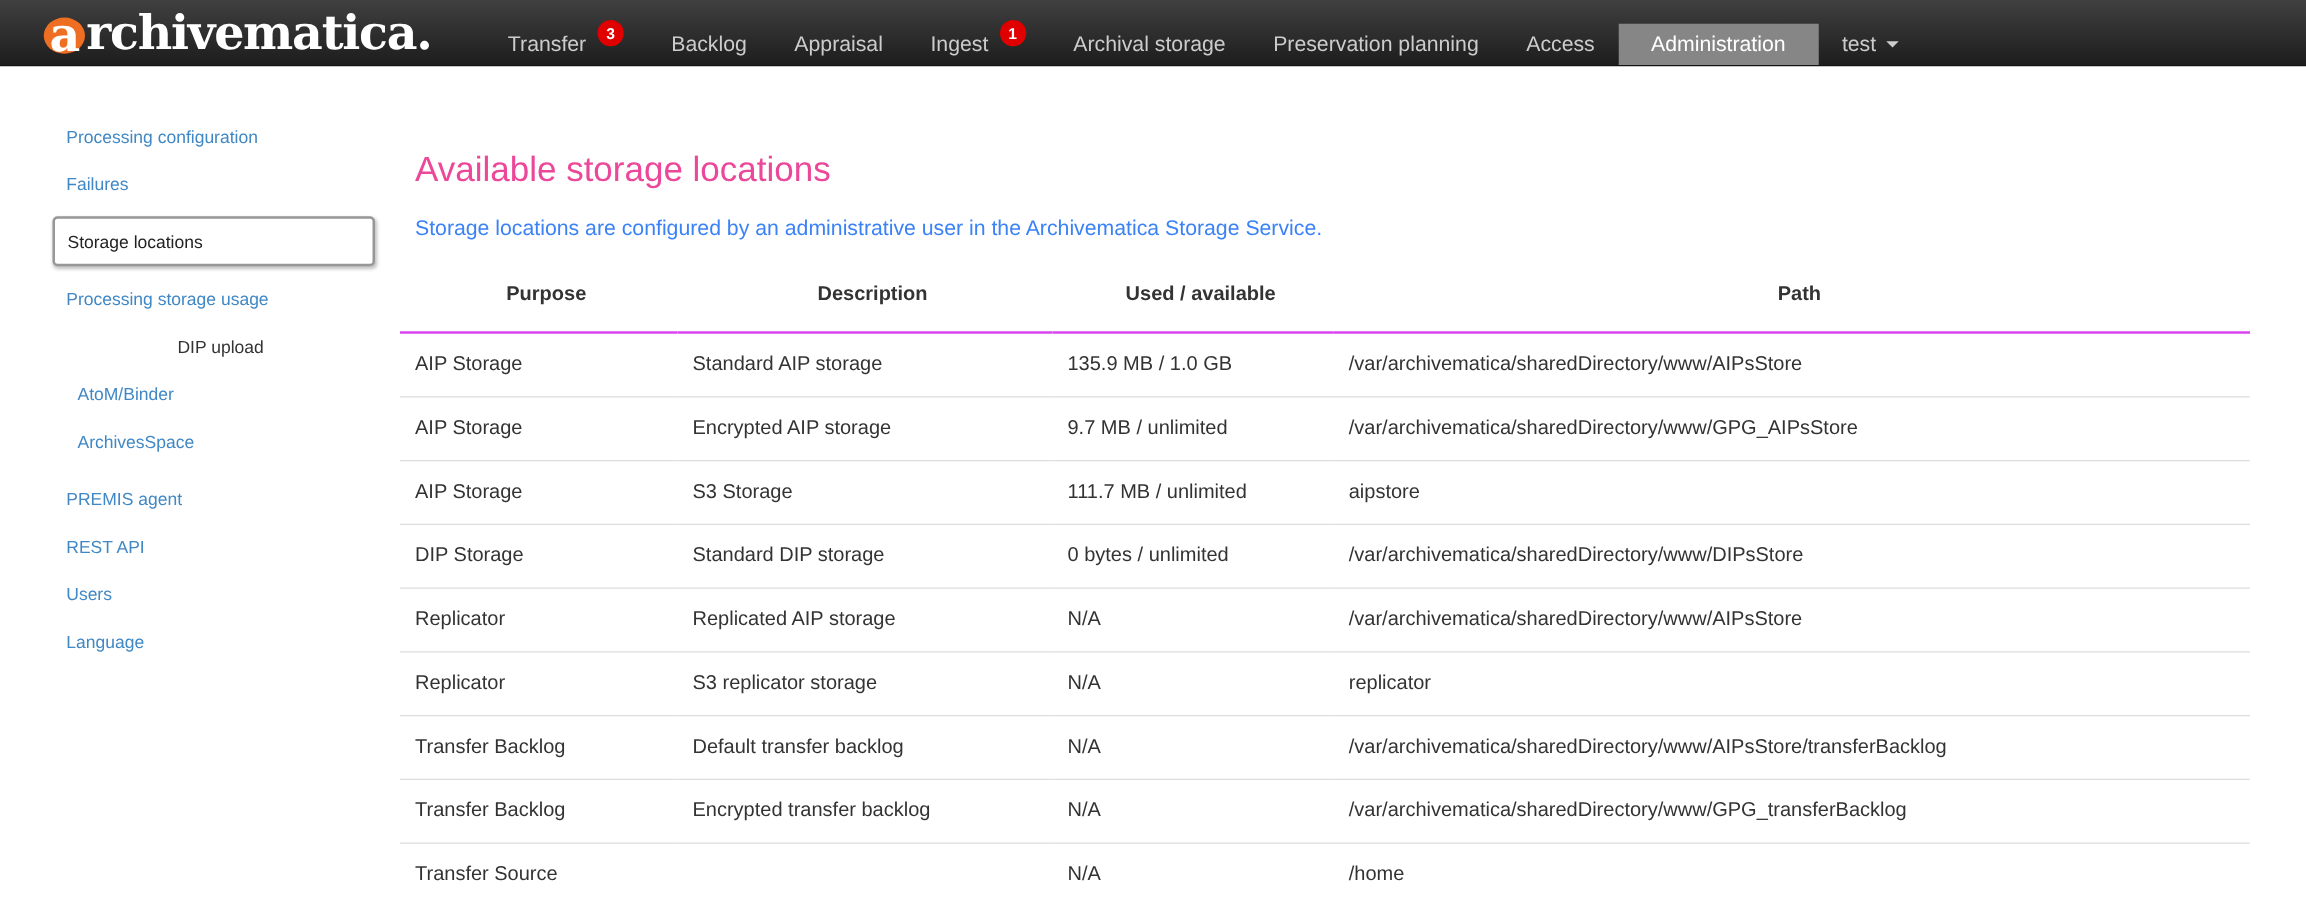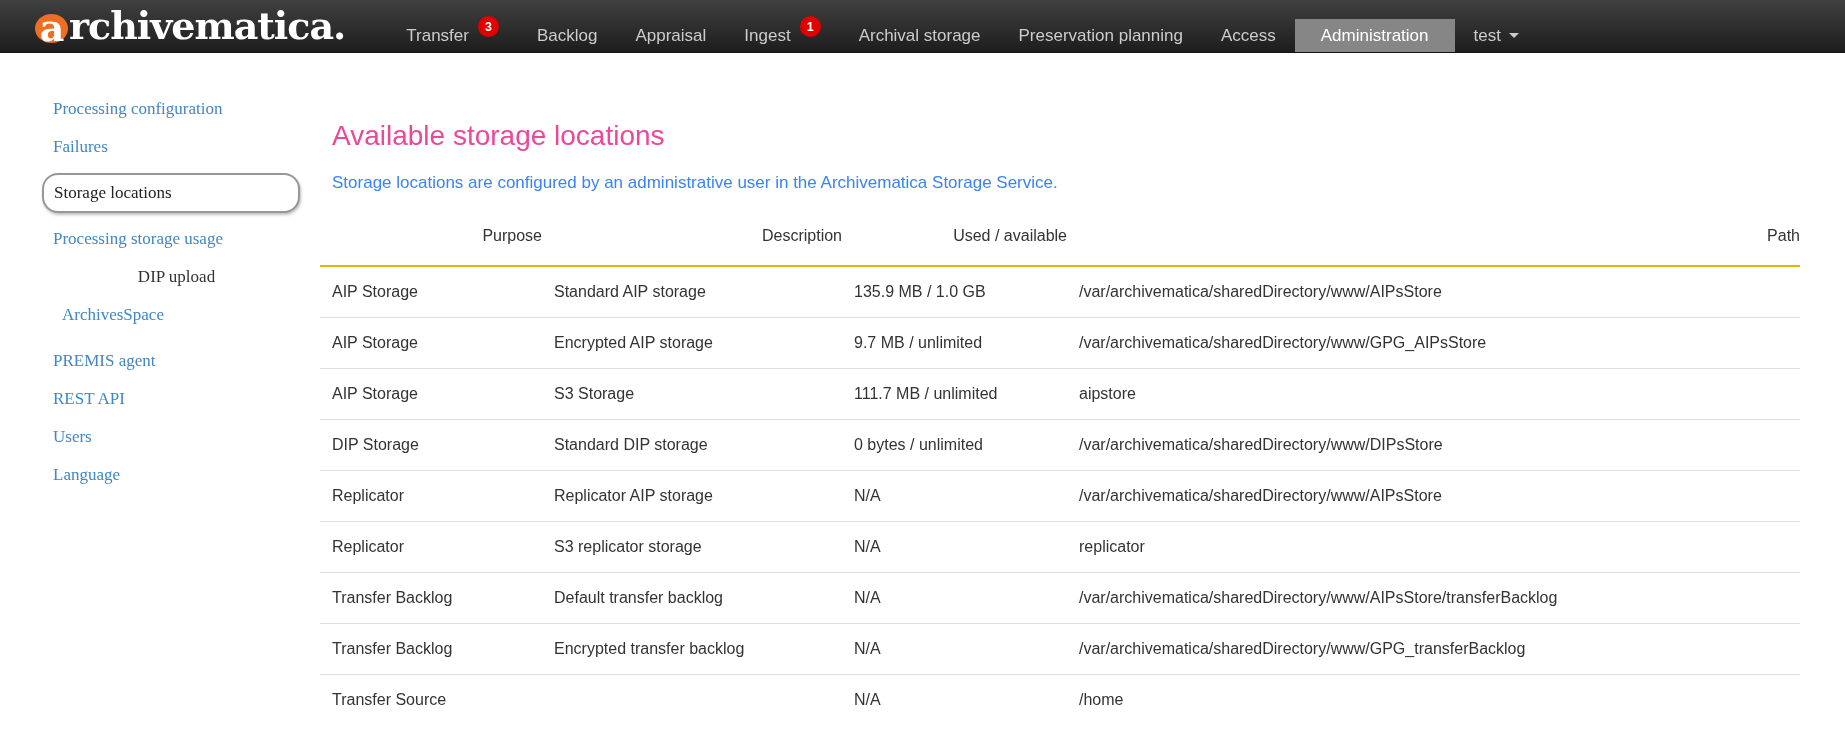--- a/index.html
+++ b/index.html
@@ -66,7 +66,7 @@
     width:318px;flex:0 0 318px;
     padding:44px 18px 0 42px;
   }
-  .side-menu{list-style:none;margin:0;padding:0;font-size:17px;font-family:Liberation Serif, serif;}
+  .side-menu{list-style:none;margin:0;padding:0;font-size:14px;}
   .side-menu li{line-height:24px;margin-bottom:14px;padding-left:11px;}
   .side-menu li.indent{padding-left:20px;}
   .side-menu li.gap-before{margin-top:22px;}

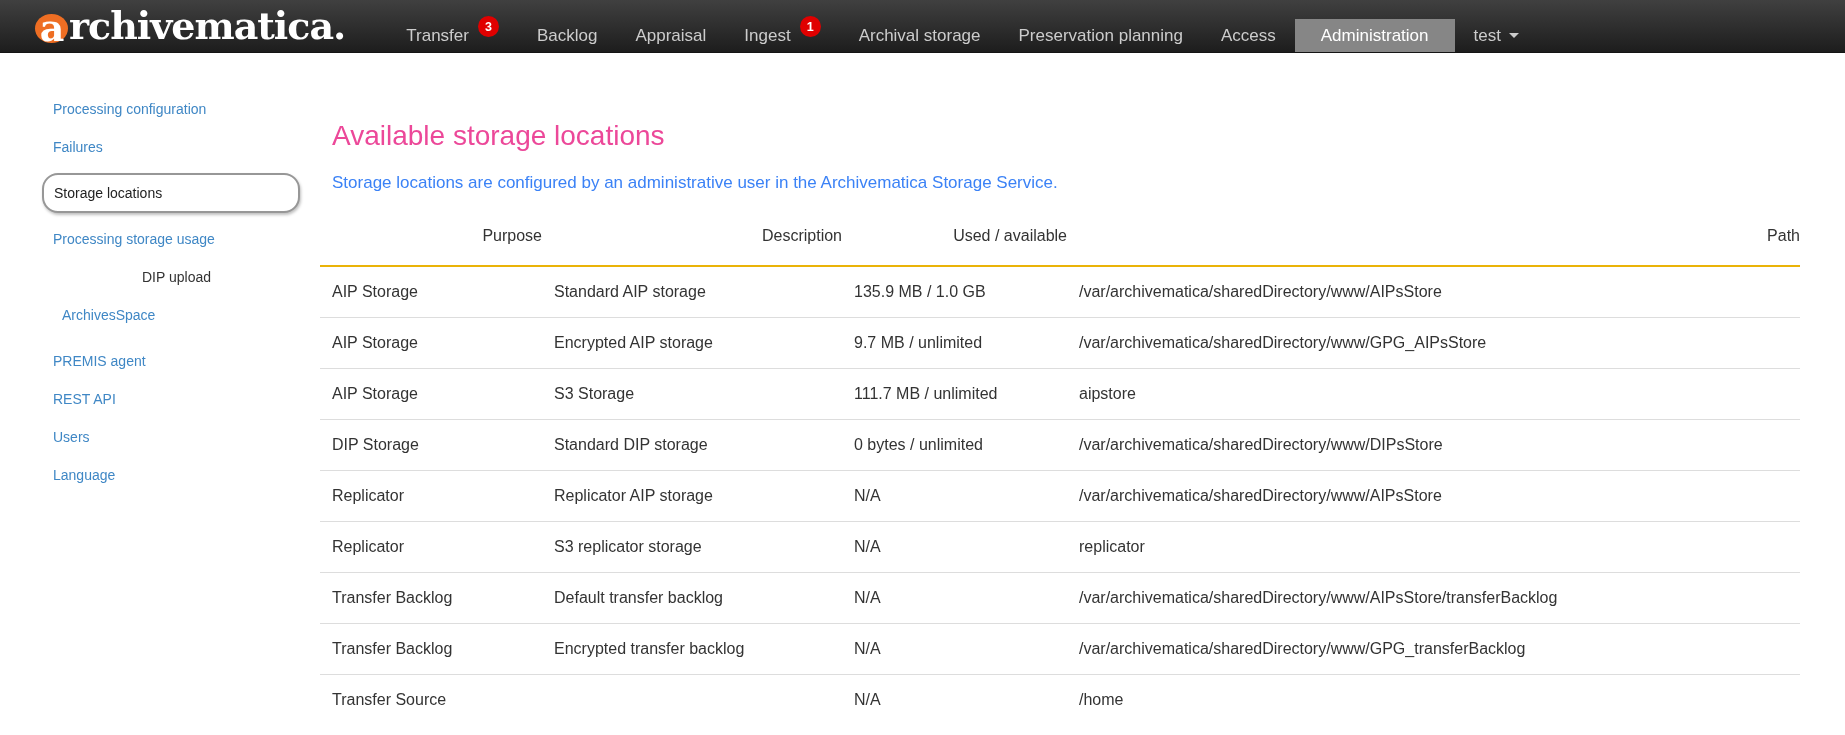--- a/index.html
+++ b/index.html
@@ -74,7 +74,7 @@
   .side-menu li.sec-header{color:#333;text-align:center;}
   .side-menu li.active{
     padding:6px 10px;margin-left:0;
-    background:#fff;border:2px solid #979797;border-radius:16px;
+    background:#fff;border:2px solid #979797;border-radius:4px;
     box-shadow:1px 2px 3px rgba(0,0,0,.25);
     color:#222;cursor:pointer;
   }

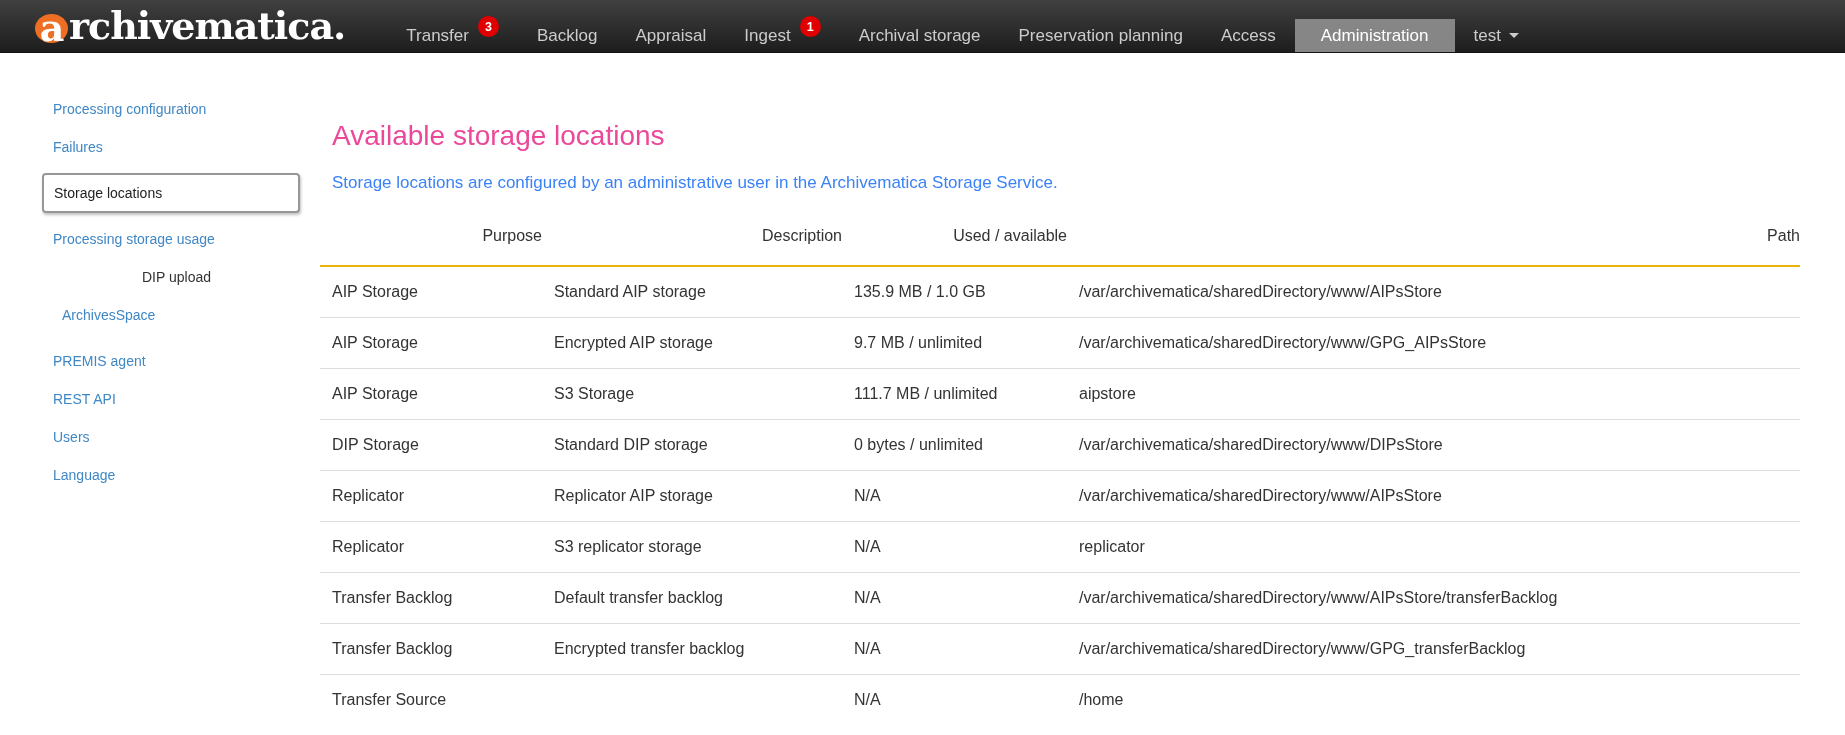--- a/index.html
+++ b/index.html
@@ -91,9 +91,9 @@
     font-size:16px;color:#333;
   }
   table.storage th{
-    text-align:right;font-weight:normal;
+    text-align:center;font-weight:bold;
     padding:16px 0 18px 12px;line-height:22px;
-    border-bottom:2px solid #eab308;
+    border-bottom:2px solid #d946ef;
   }
   table.storage td{
     padding:14px 0 14px 12px;line-height:22px;

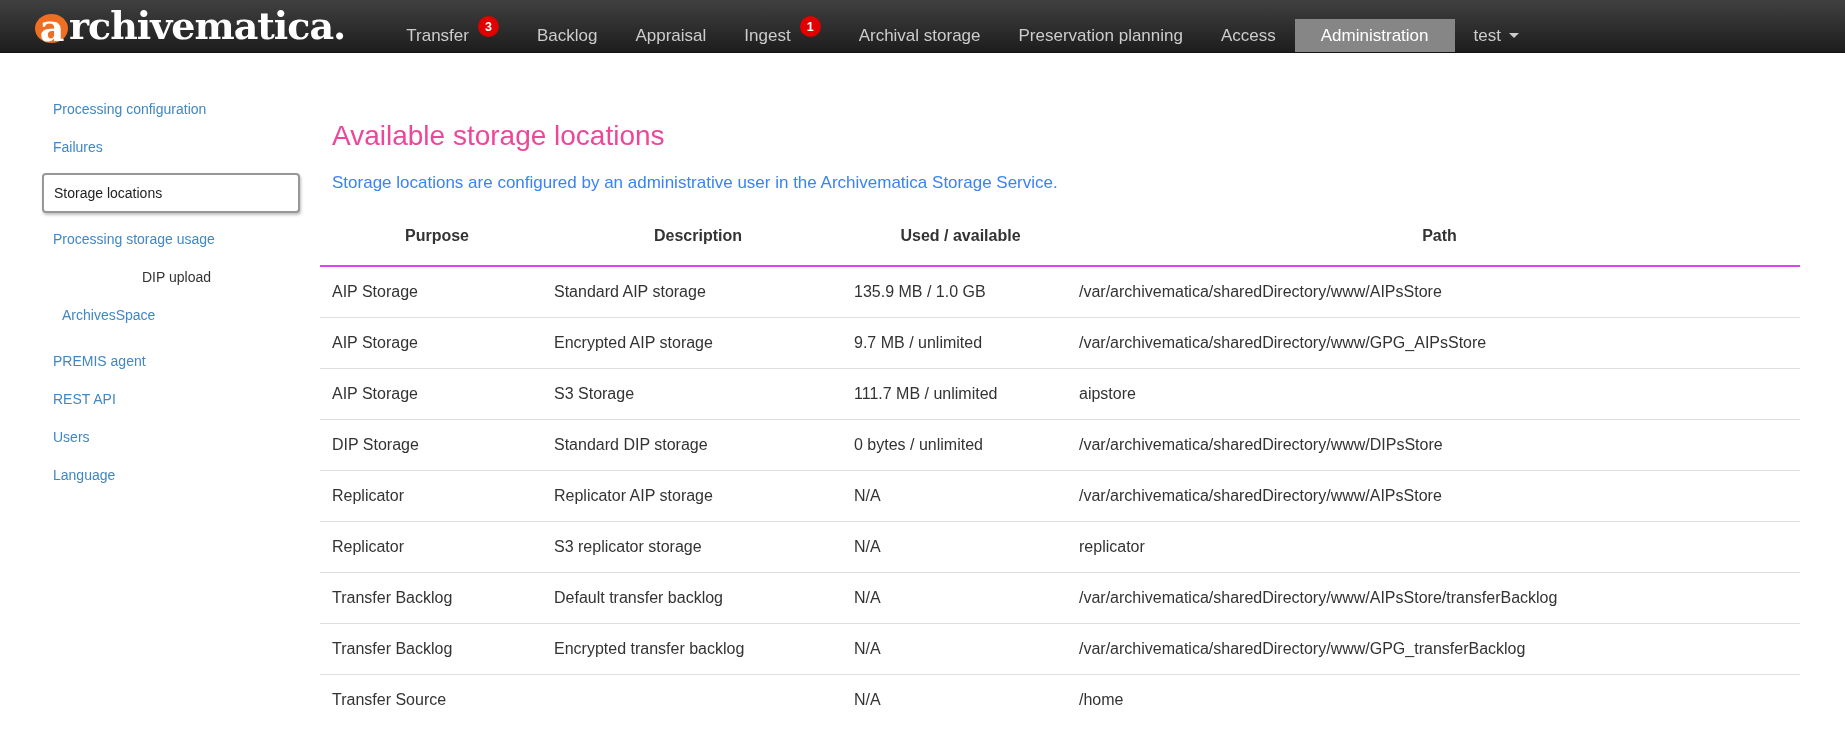--- a/index.html
+++ b/index.html
@@ -170,6 +170,7 @@
         <li class="active">Storage locations</li>
         <li class=""><a>Processing storage usage</a></li>
         <li class="sec-header">DIP upload</li>
+        <li class="indent"><a>AtoM/Binder</a></li>
         <li class="indent"><a>ArchivesSpace</a></li>
         <li class="gap-before"><a>PREMIS agent</a></li>
         <li class=""><a>REST API</a></li>

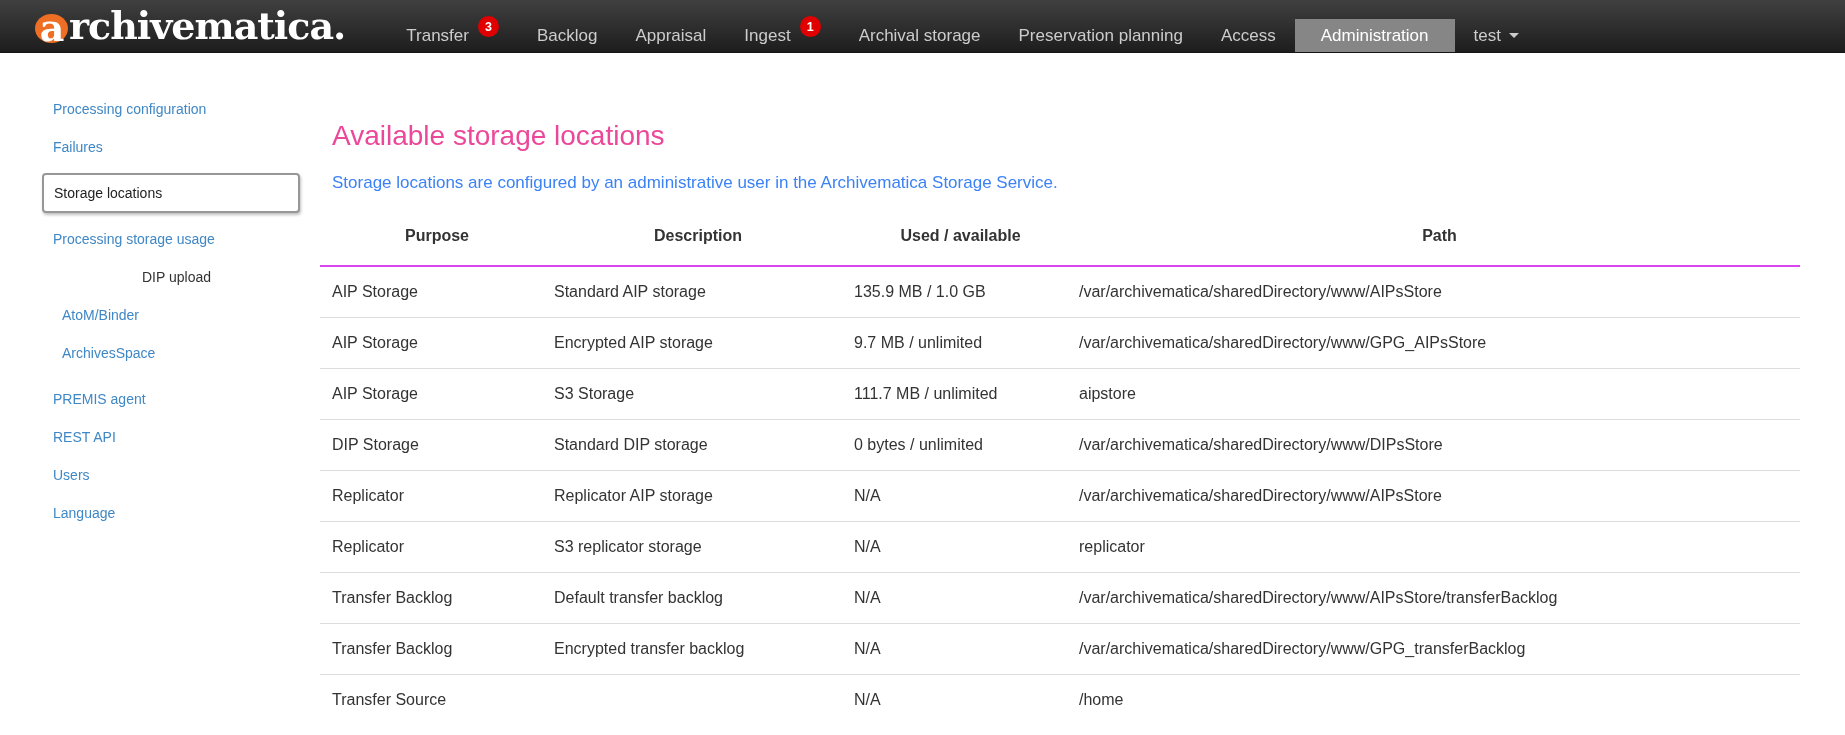--- a/index.html
+++ b/index.html
@@ -223,7 +223,7 @@
           </tr>
           <tr>
             <td>Replicator</td>
-            <td>Replicator AIP storage</td>
+            <td>Replicated AIP storage</td>
             <td>N/A</td>
             <td>/var/archivematica/sharedDirectory/www/AIPsStore</td>
           </tr>

